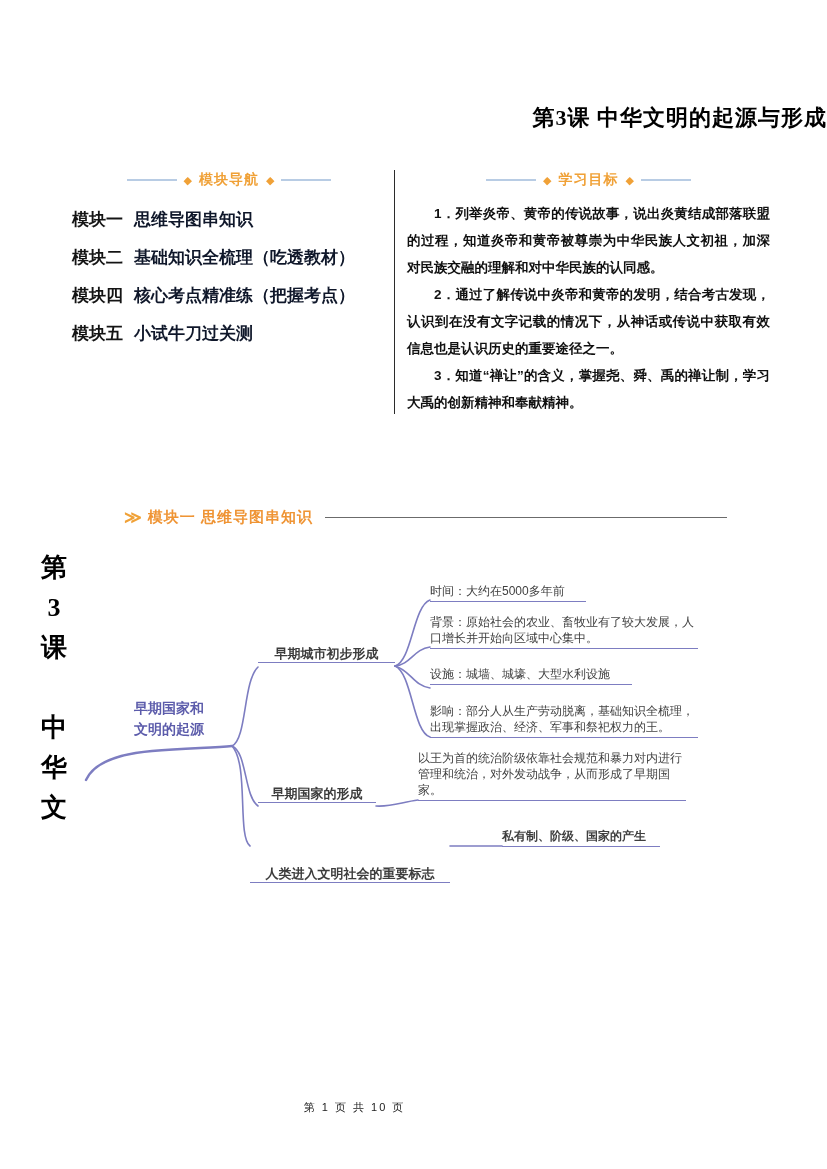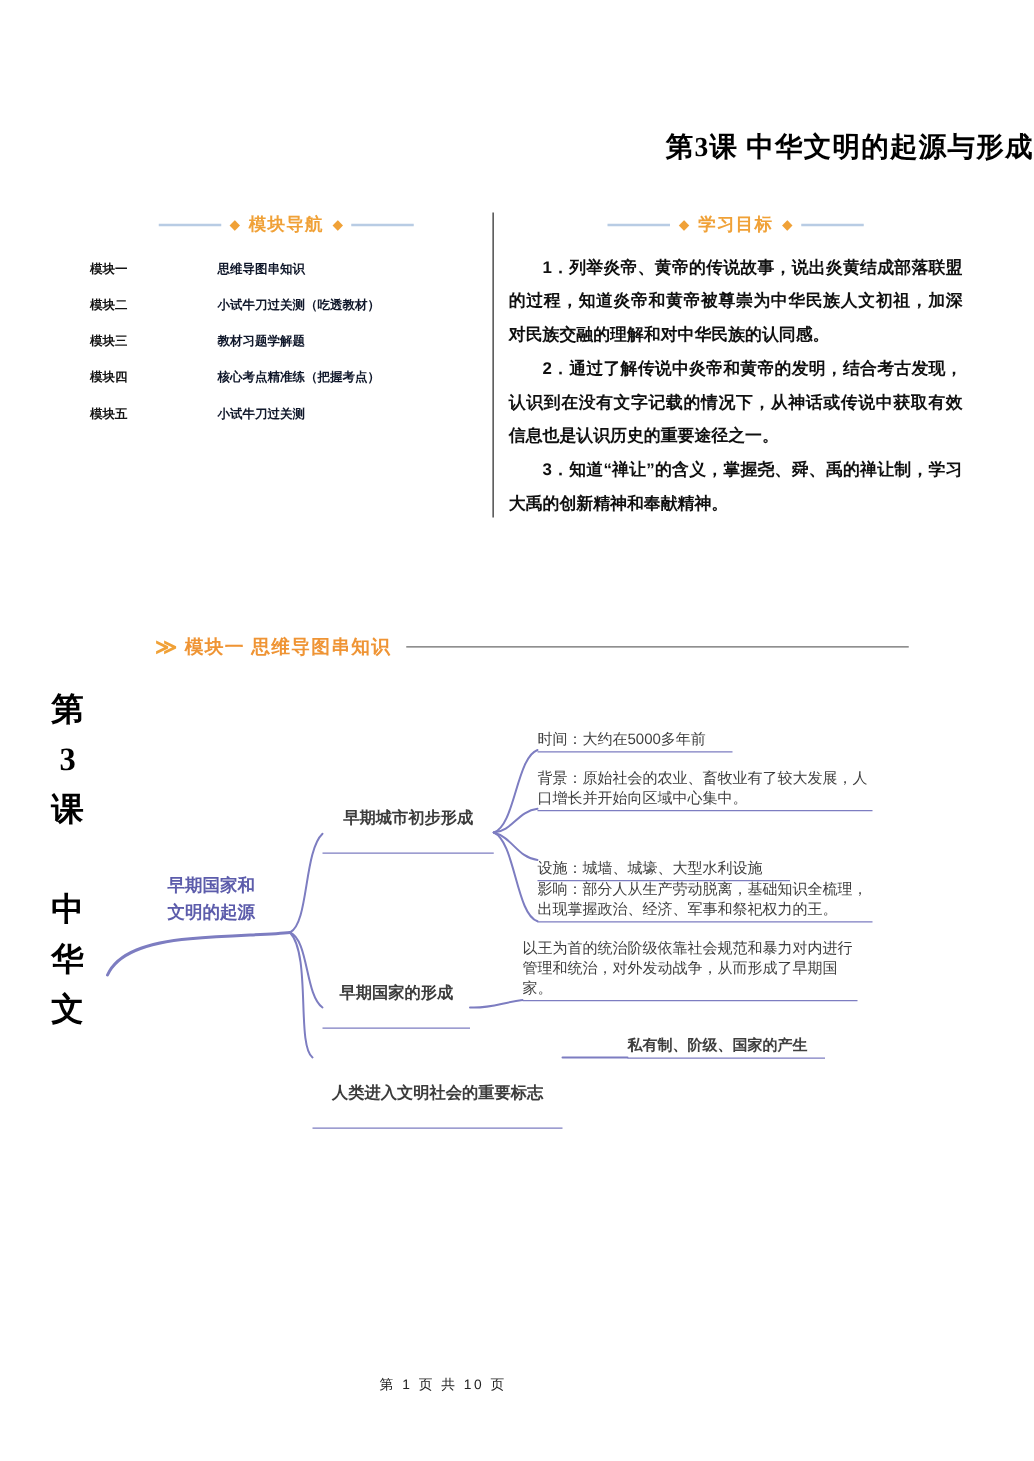--- a/index.html
+++ b/index.html
@@ -34,7 +34,7 @@
   .diamond{color:#f0a137;font-size:11px;line-height:1;}
   .col-header-text{color:#f0a137;font-size:14px;font-weight:700;letter-spacing:1px;}
   .nav-list{padding:8px 0 0 8px;}
-  .nav-item{display:flex;margin-bottom:15px;font-size:10px;gap:40px;}
+  .nav-item{display:flex;margin-bottom:15px;font-size:17px;}
   .nav-label{font-weight:700;color:#141414;width:62px;flex:none;}
   .nav-text{font-weight:600;color:#0f172a;}
   .obj-p{

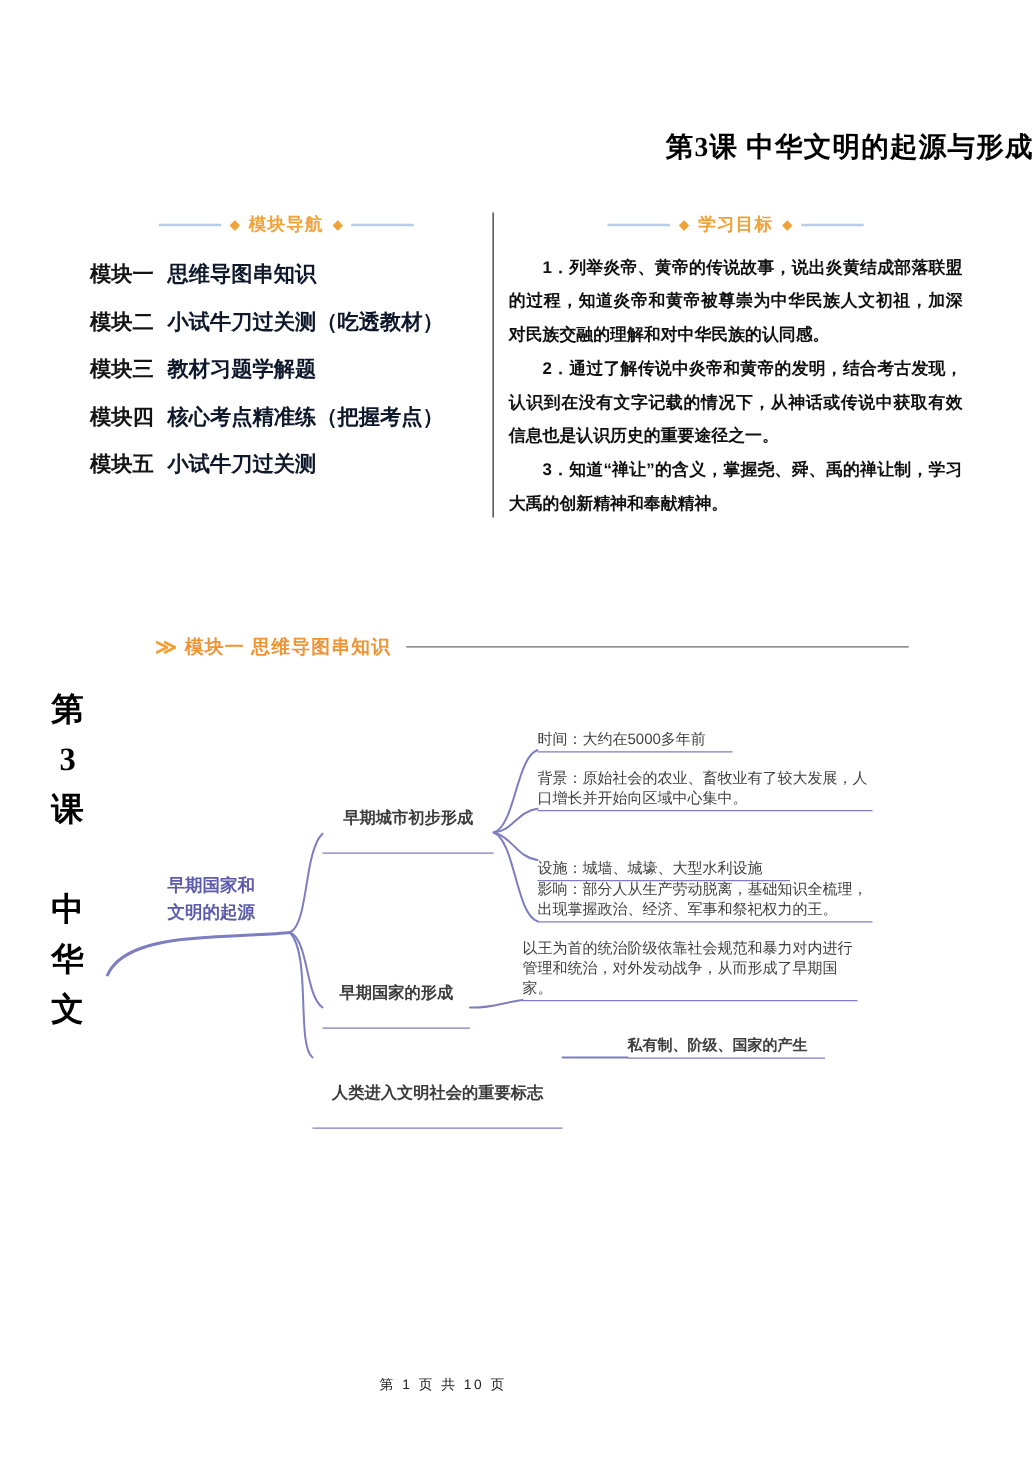--- a/index.html
+++ b/index.html
@@ -114,7 +114,7 @@
         </div>
         <div class="nav-item">
           <span class="nav-label">模块二</span>
-          <span class="nav-text">小试牛刀过关测（吃透教材）</span>
+          <span class="nav-text">基础知识全梳理（吃透教材）</span>
         </div>
         <div class="nav-item">
           <span class="nav-label">模块三</span>

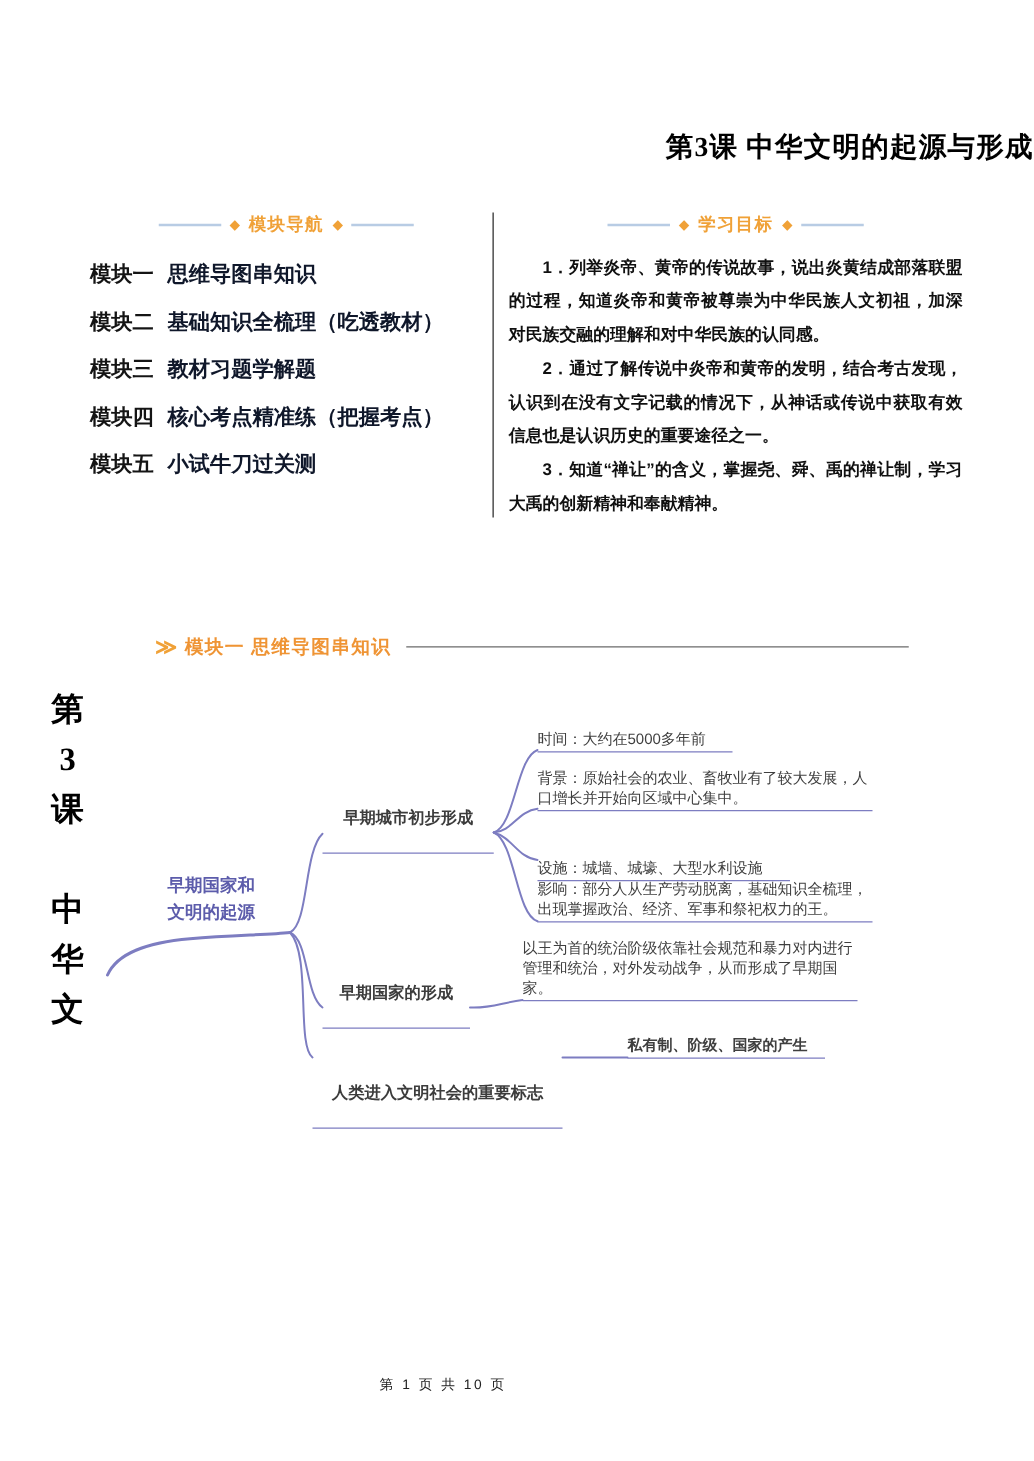--- a/index.html
+++ b/index.html
@@ -117,10 +117,6 @@
           <span class="nav-text">基础知识全梳理（吃透教材）</span>
         </div>
         <div class="nav-item">
-          <span class="nav-label">模块三</span>
-          <span class="nav-text">教材习题学解题</span>
-        </div>
-        <div class="nav-item">
           <span class="nav-label">模块四</span>
           <span class="nav-text">核心考点精准练（把握考点）</span>
         </div>

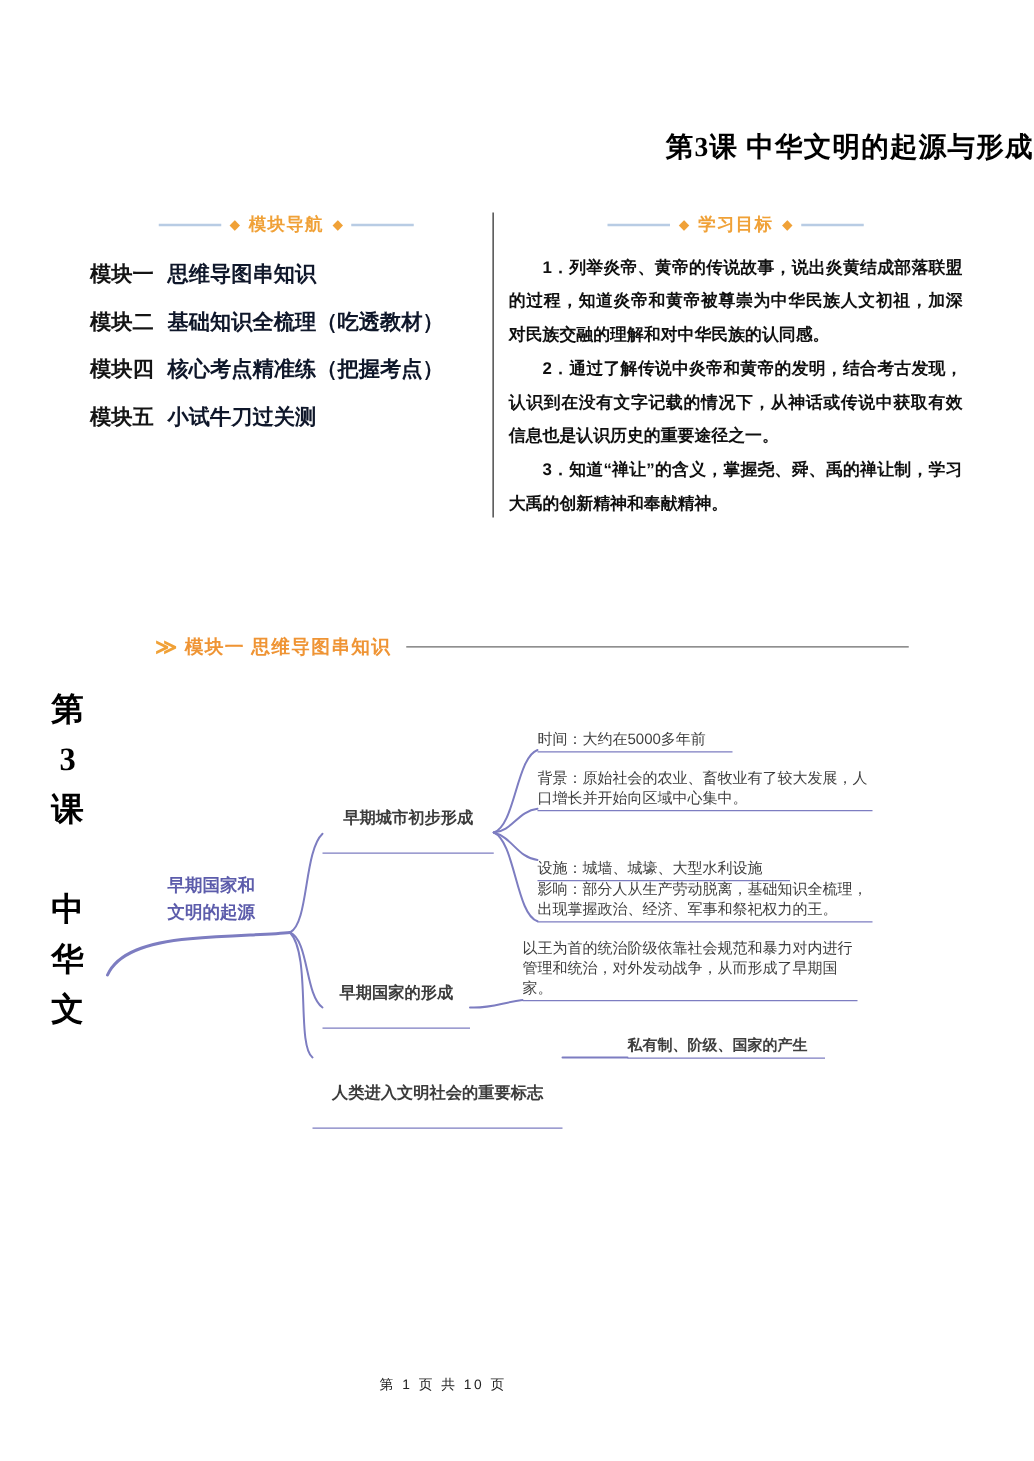--- a/index.html
+++ b/index.html
@@ -67,7 +67,7 @@
     position:absolute;
     font-size:13px;font-weight:700;color:#3c3c3c;
     line-height:16px;text-align:center;
-    padding-bottom:20px;border-bottom:1.6px solid #7d7dc1;
+    padding-bottom:0;border-bottom:1.6px solid #7d7dc1;
   }
   .mm-sub1{left:258px;top:106px;width:137px;}
   .mm-sub2{left:258px;top:246px;width:118px;}

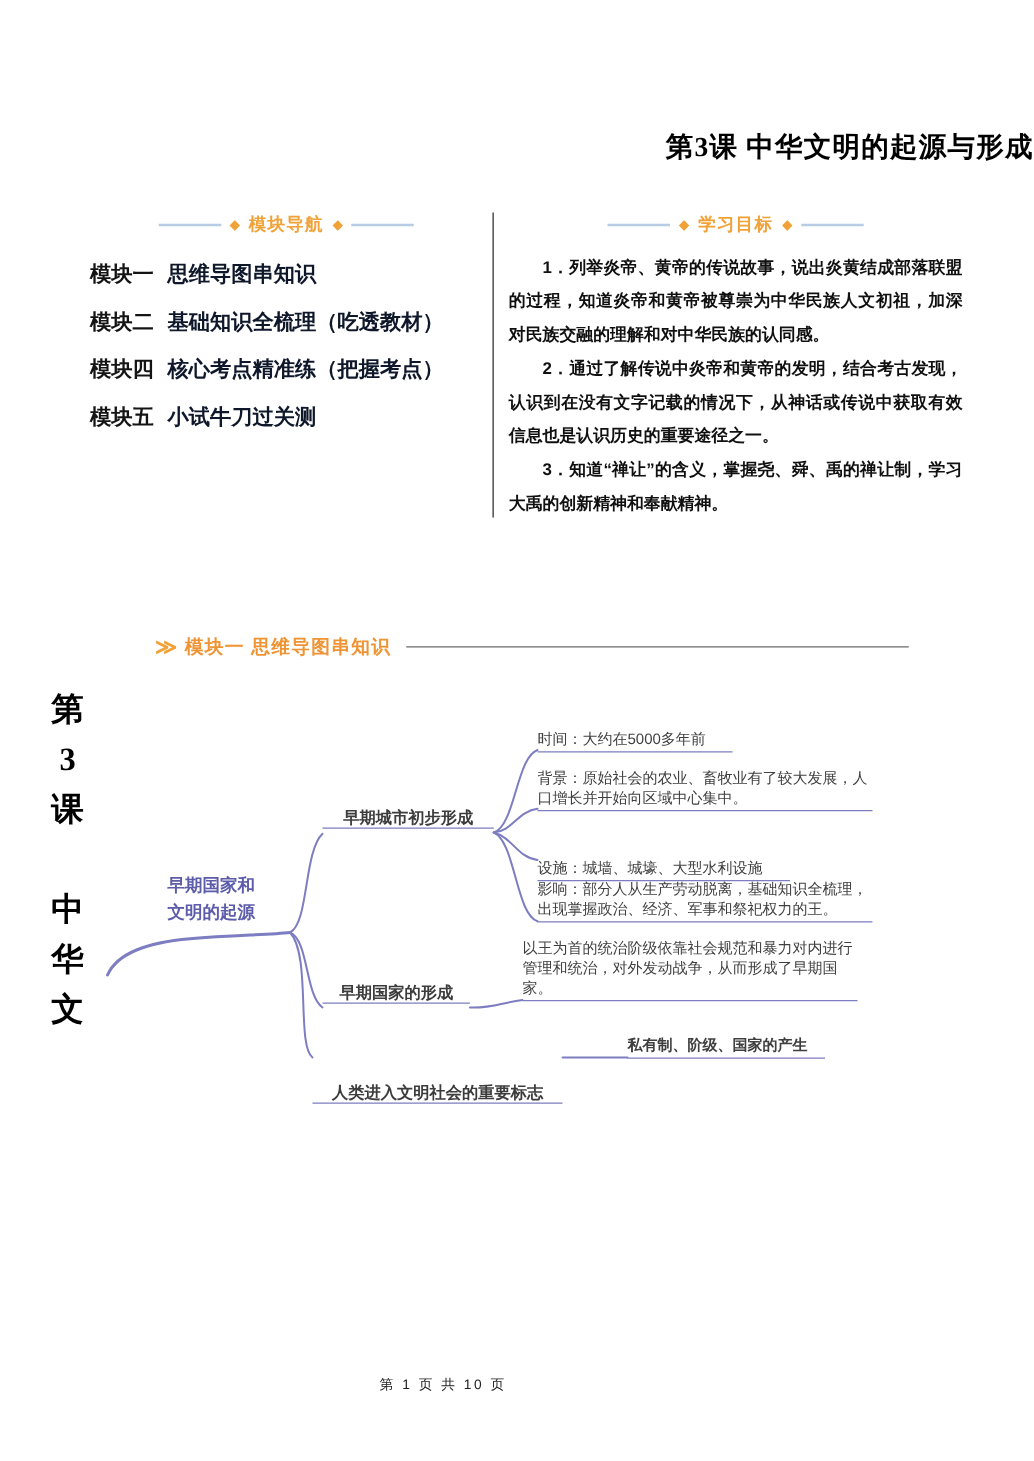--- a/index.html
+++ b/index.html
@@ -80,7 +80,7 @@
   }
   .mm-leaf1{left:430px;top:43px;width:156px;}
   .mm-leaf2{left:430px;top:74px;width:268px;}
-  .mm-leaf3{left:430px;top:146px;width:202px;}
+  .mm-leaf3{left:430px;top:126px;width:202px;}
   .mm-leaf4{left:430px;top:163px;width:268px;}
   .mm-leaf5{left:418px;top:210px;width:268px;}
   .mm-leaf6{left:502px;top:288px;width:158px;font-weight:600;}

